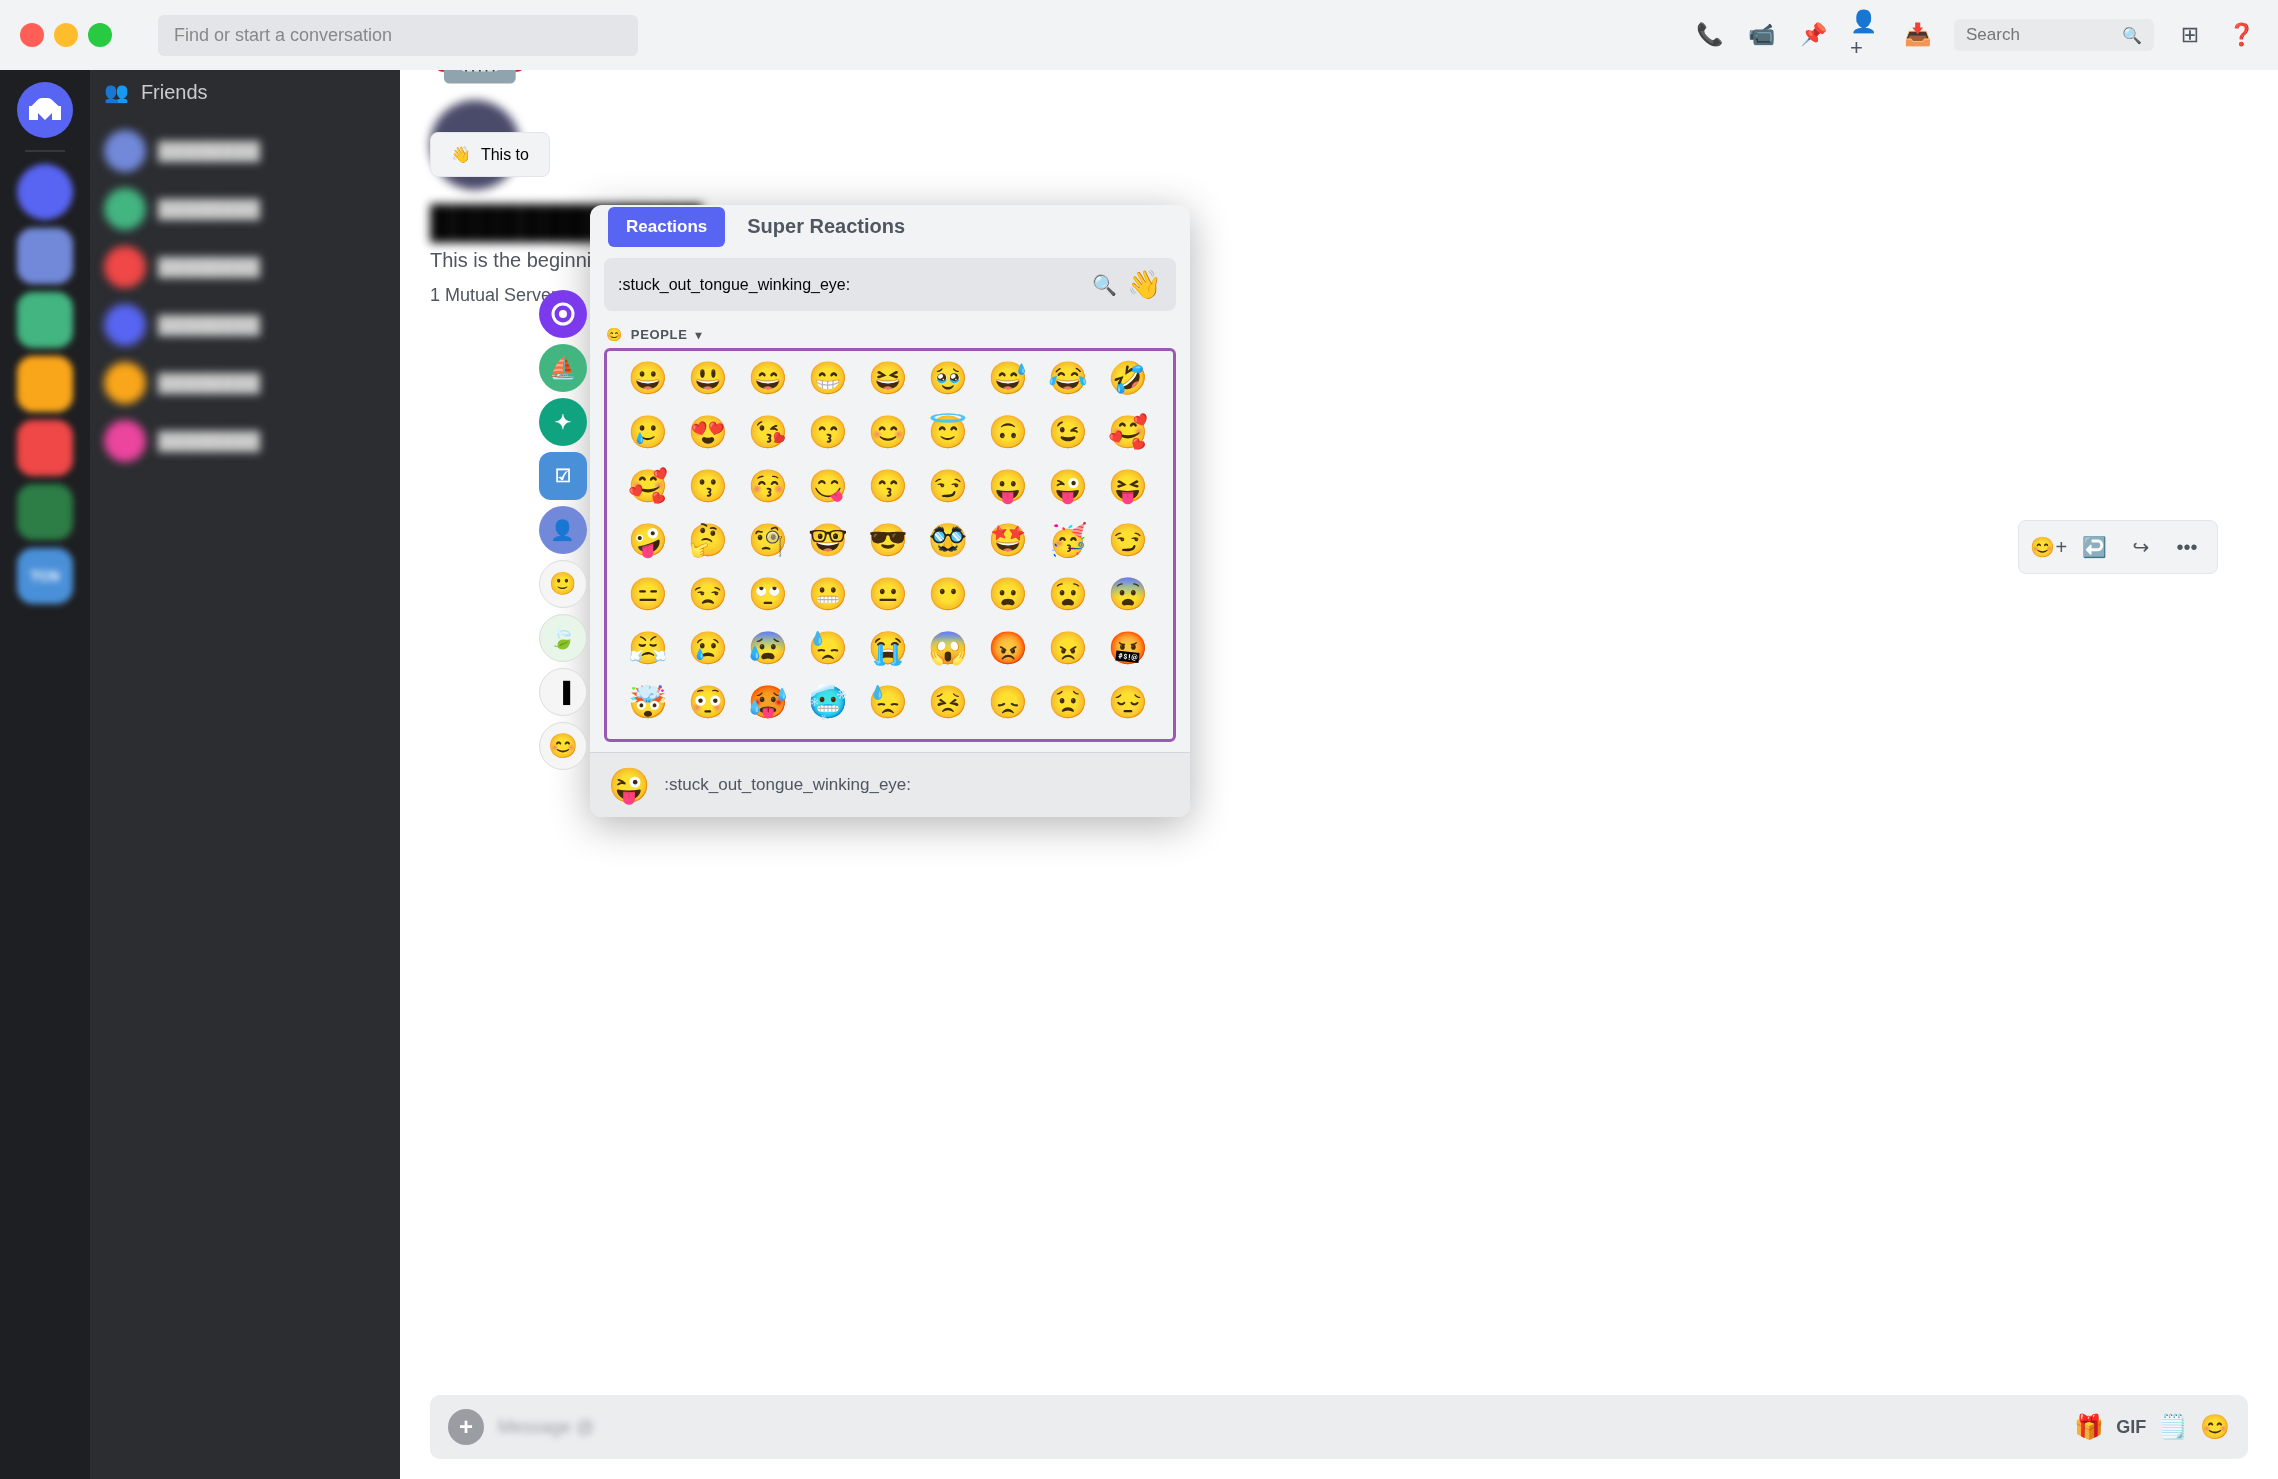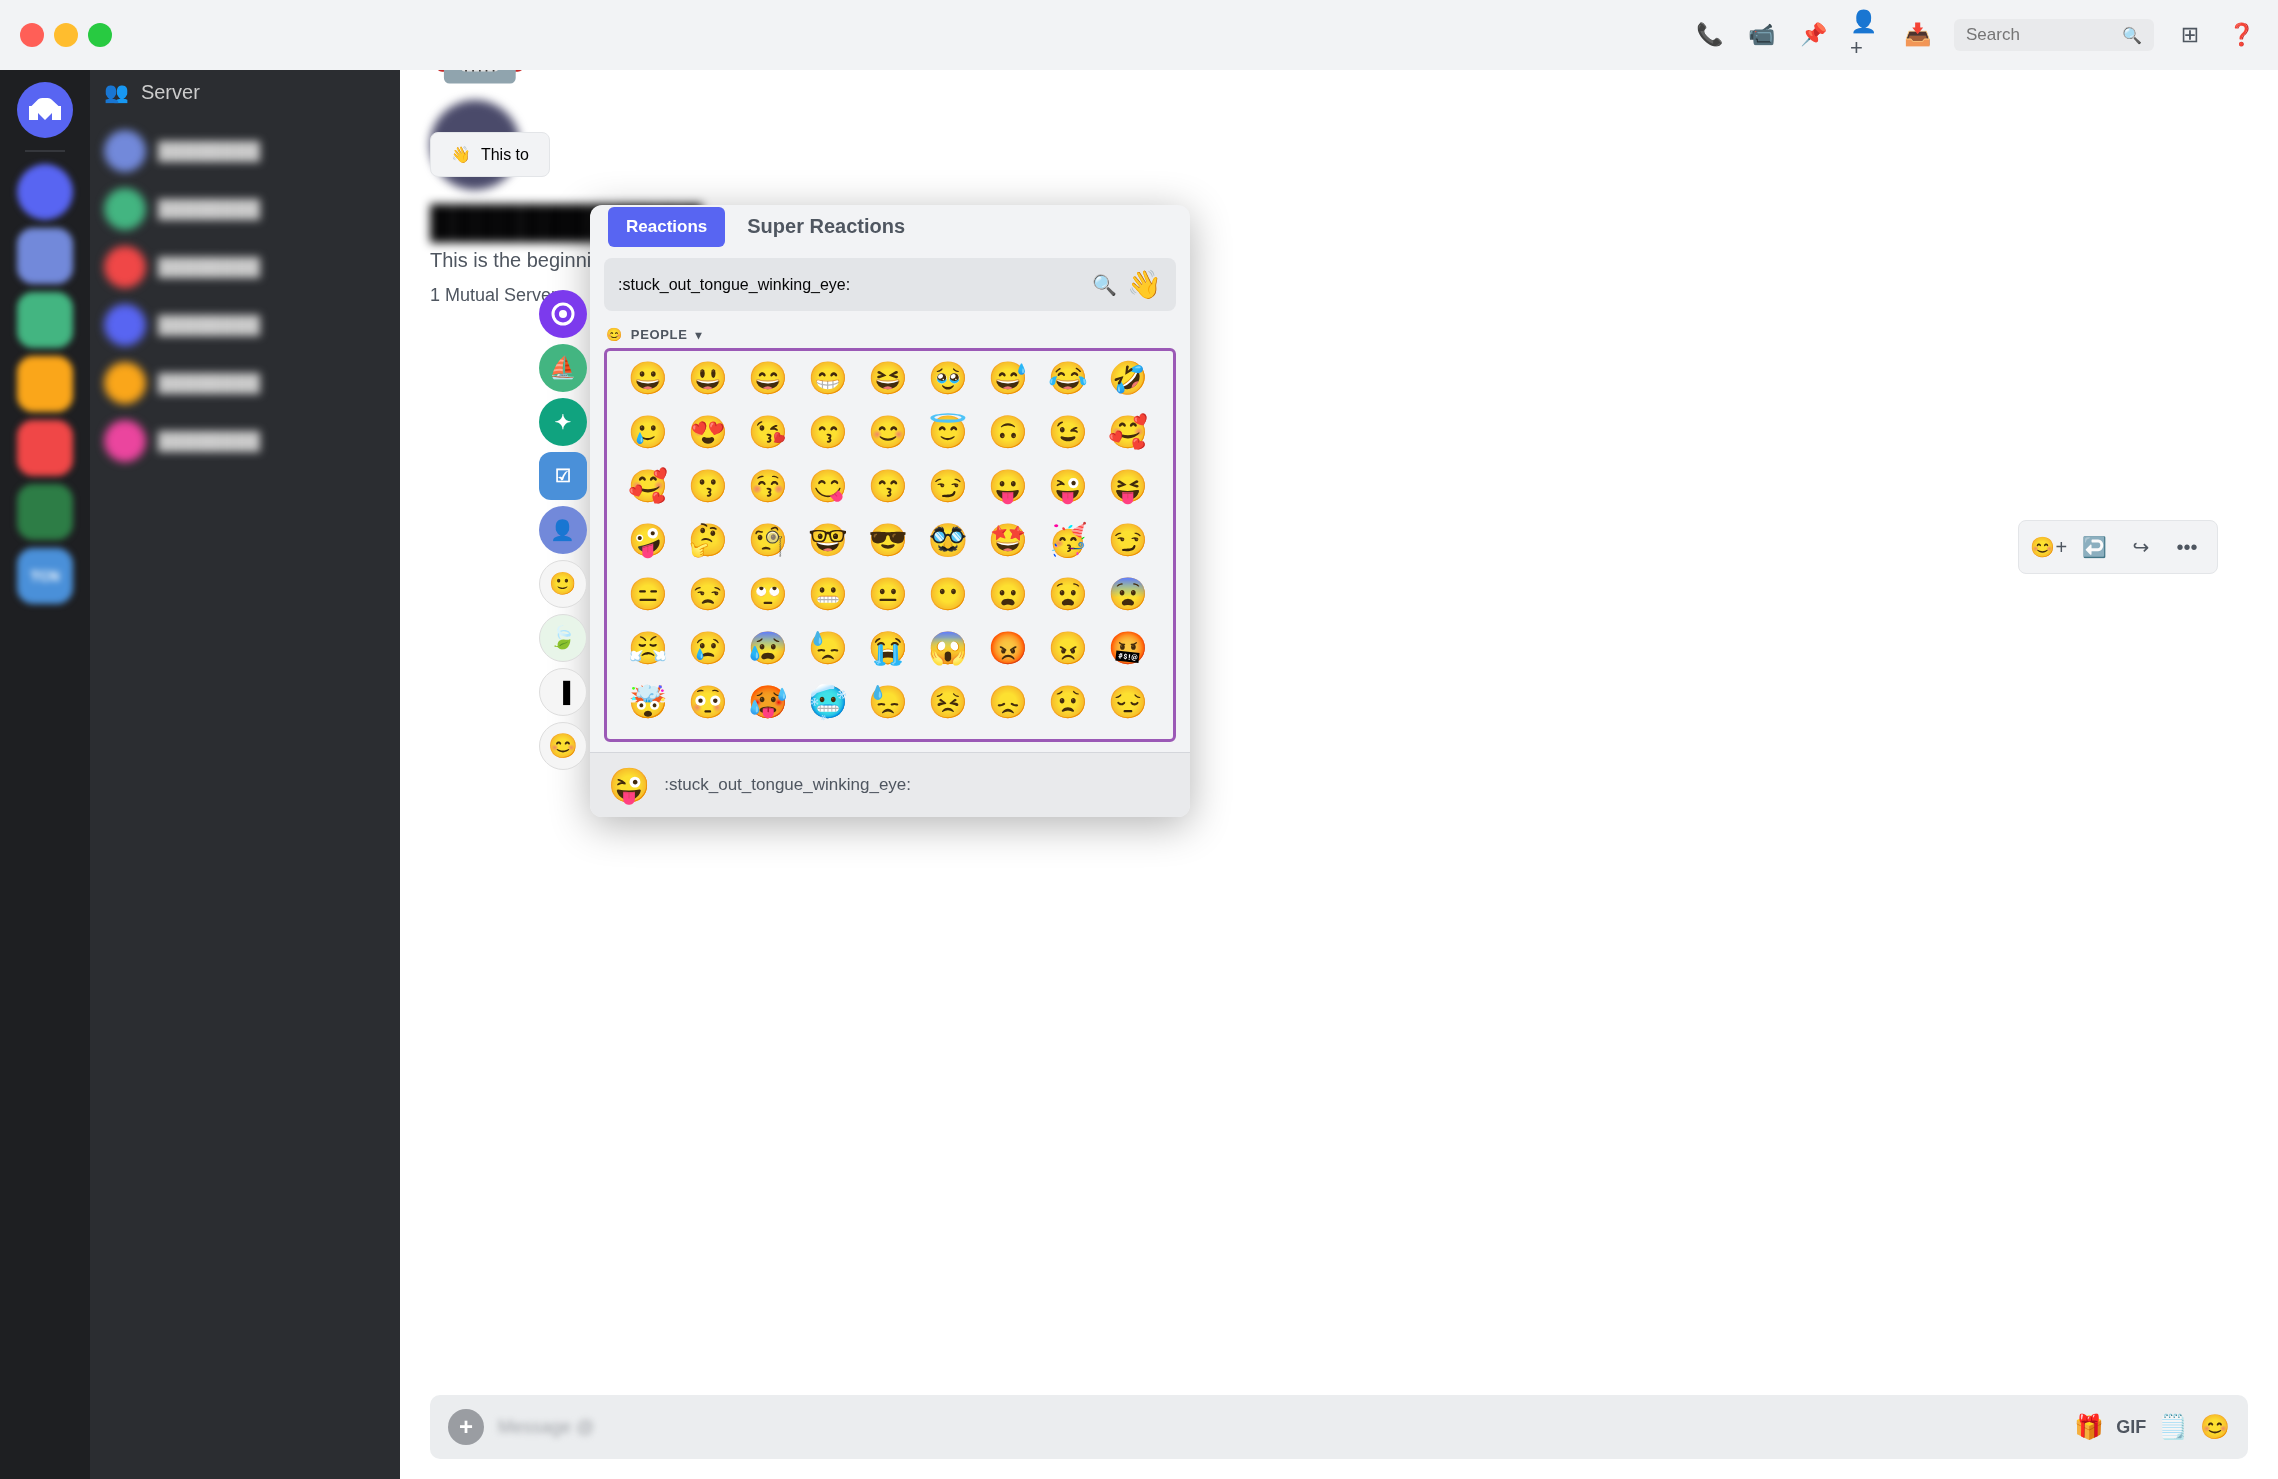--- a/index.html
+++ b/index.html
@@ -348,6 +348,9 @@
     <div class="traffic-light tl-green"></div>
   </div>
   <div style="width:14px;"></div>
+  <div style="background:#e3e5e8; border-radius:6px; padding:10px 16px; width:480px; color:#888; font-size:18px;">
+    <span>Find or start a conversation</span>
+  </div>
   <div style="flex:1;"></div>
   <div class="header-actions">
     <div class="header-icon">📞</div>

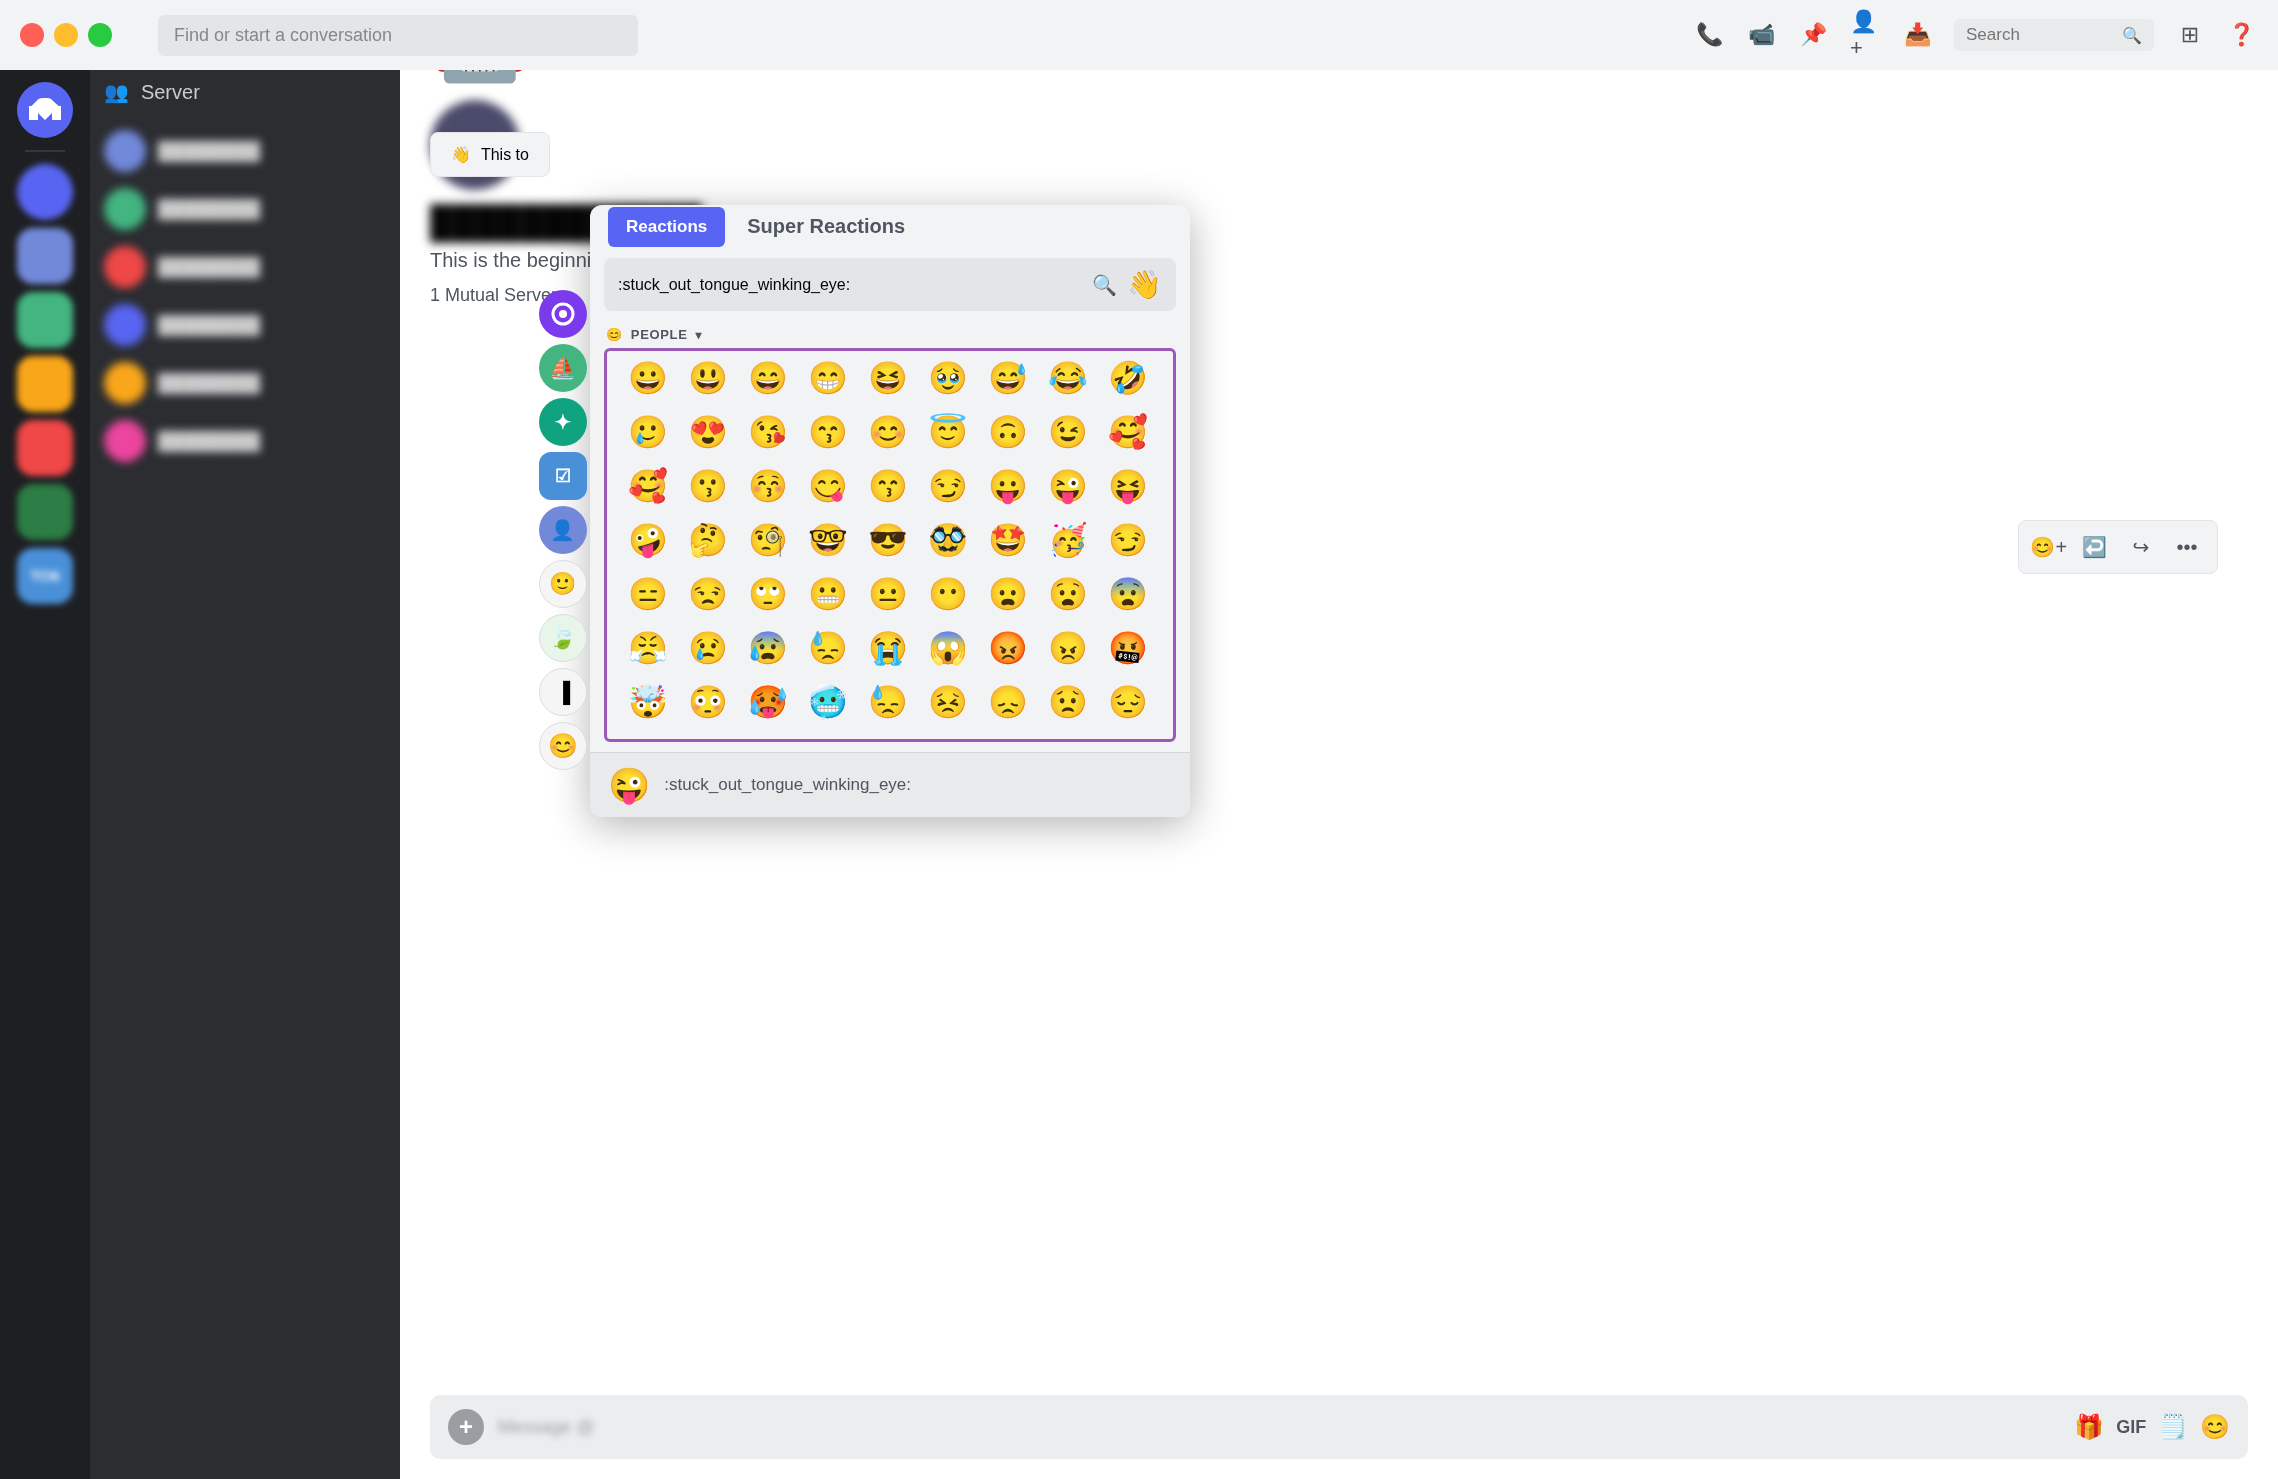--- a/index.html
+++ b/index.html
@@ -386,7 +386,7 @@
 <div class="dm-sidebar">
   <div class="dm-friends-item">
     <span>👥</span>
-    <span>Server</span>
+    <span>Friends</span>
   </div>
   <div class="dm-list">
     <div class="dm-item">

